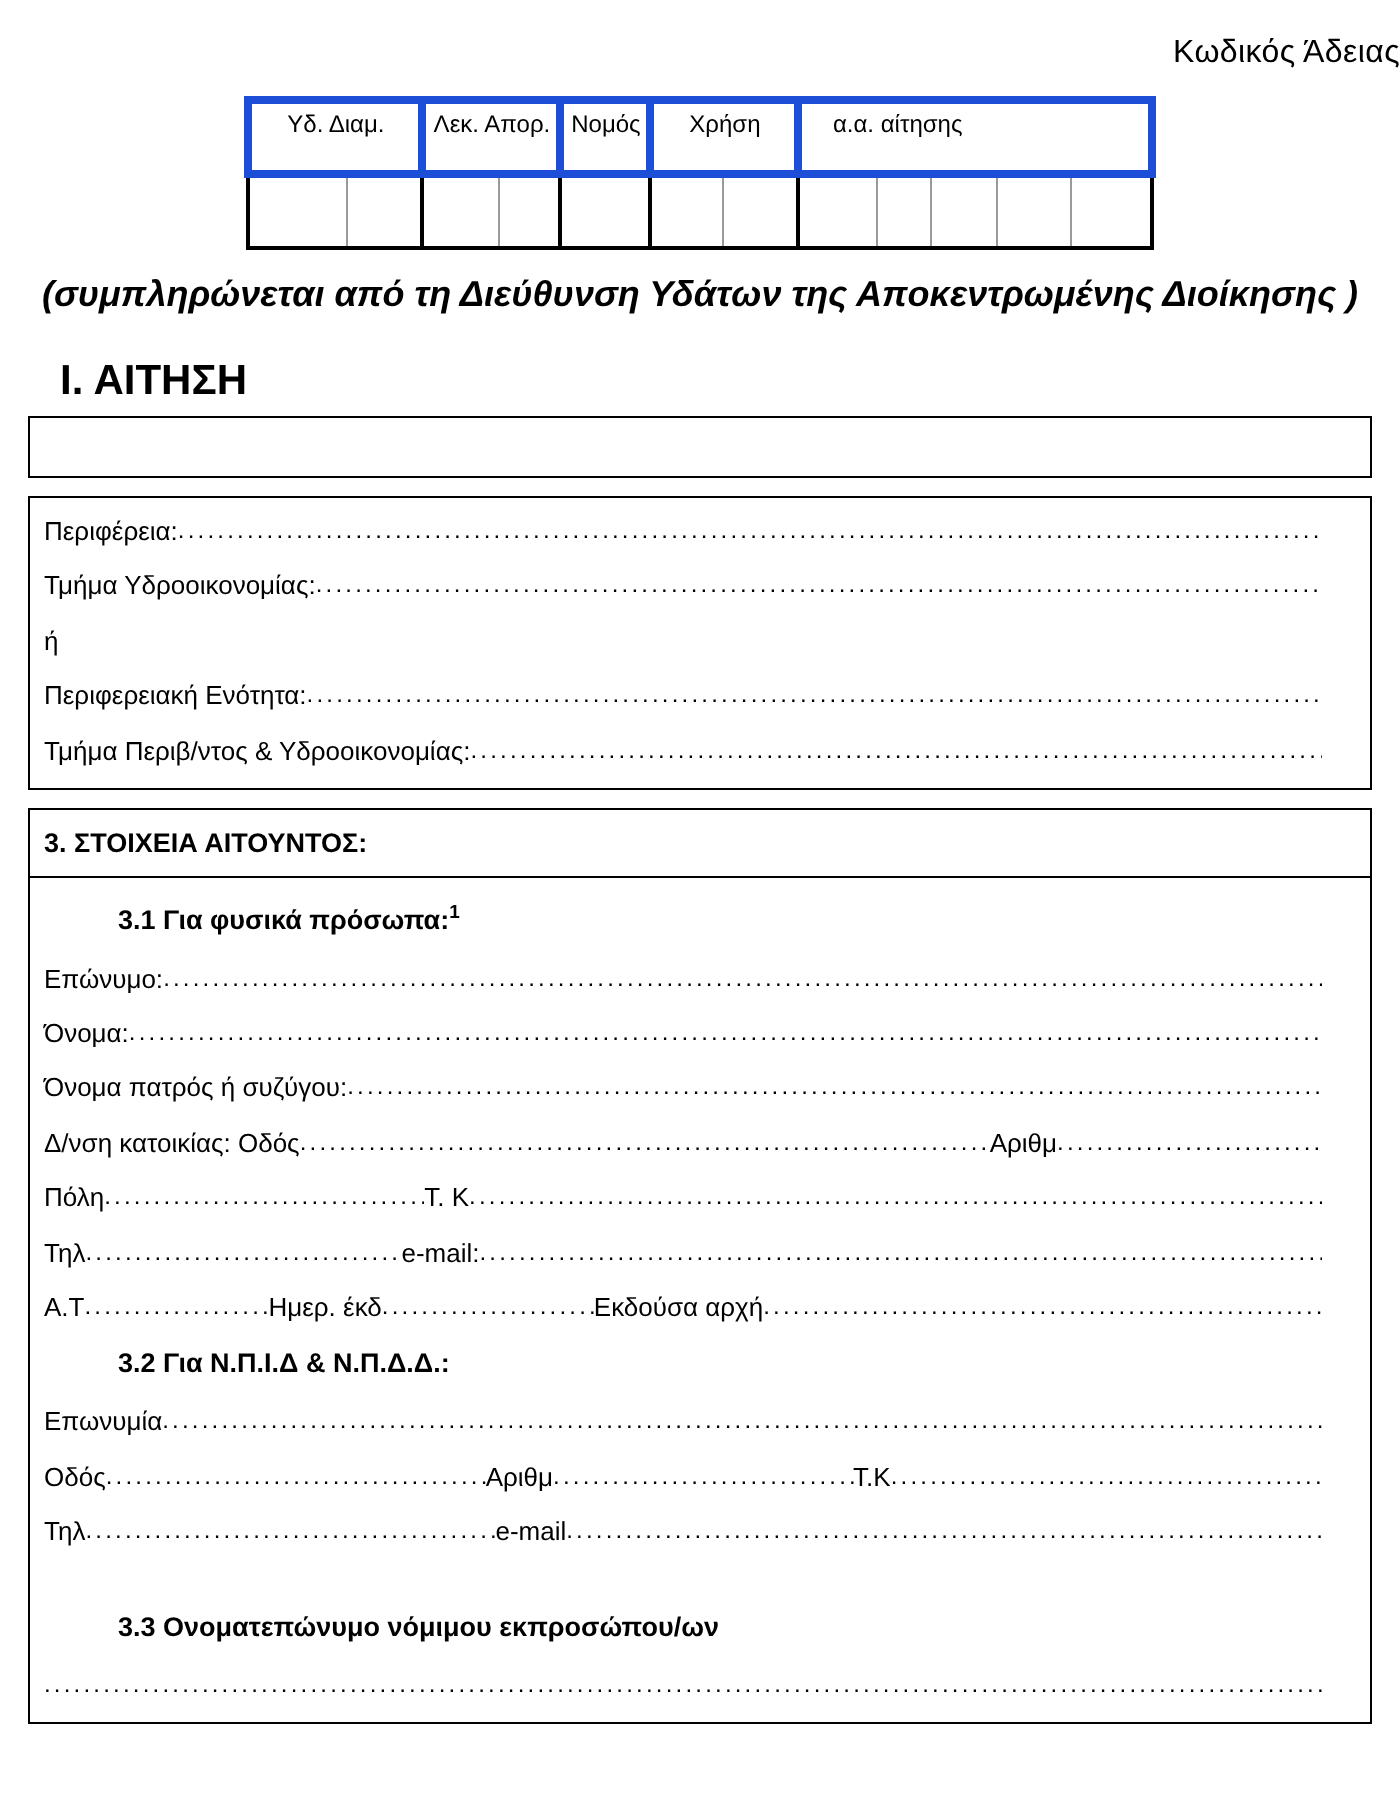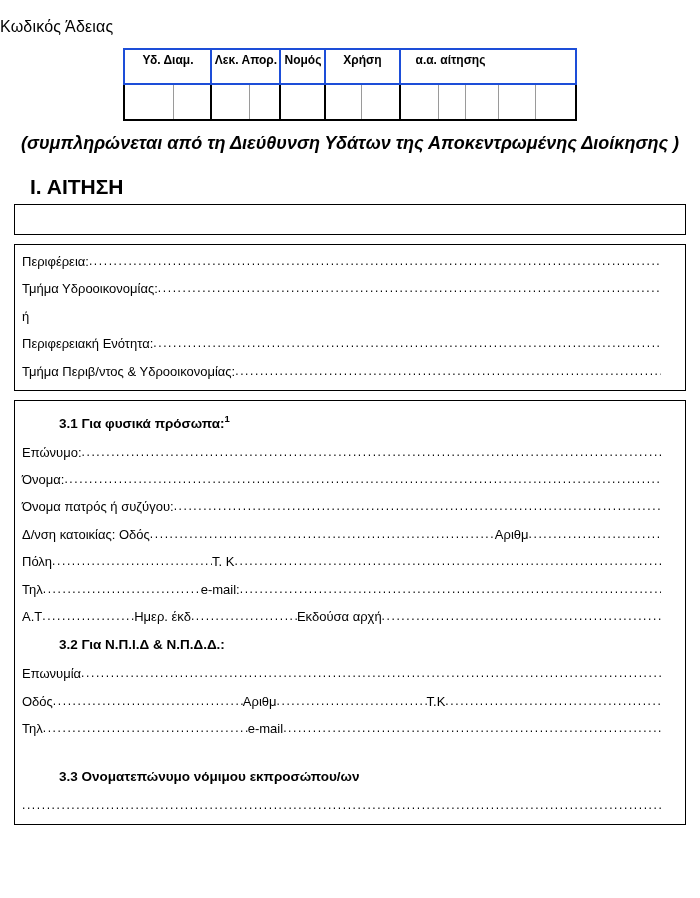--- a/index.html
+++ b/index.html
@@ -11,7 +11,7 @@
   .page{padding-top:18px;}
 
   
-  .doc-title{text-align:left;font-size:16px;letter-spacing:.2px;}
+  .doc-title{text-align:right;font-size:16px;letter-spacing:.2px;}
   table.code-table{
     border-collapse:collapse;table-layout:fixed;width:451px;margin:12px auto 0;
   }

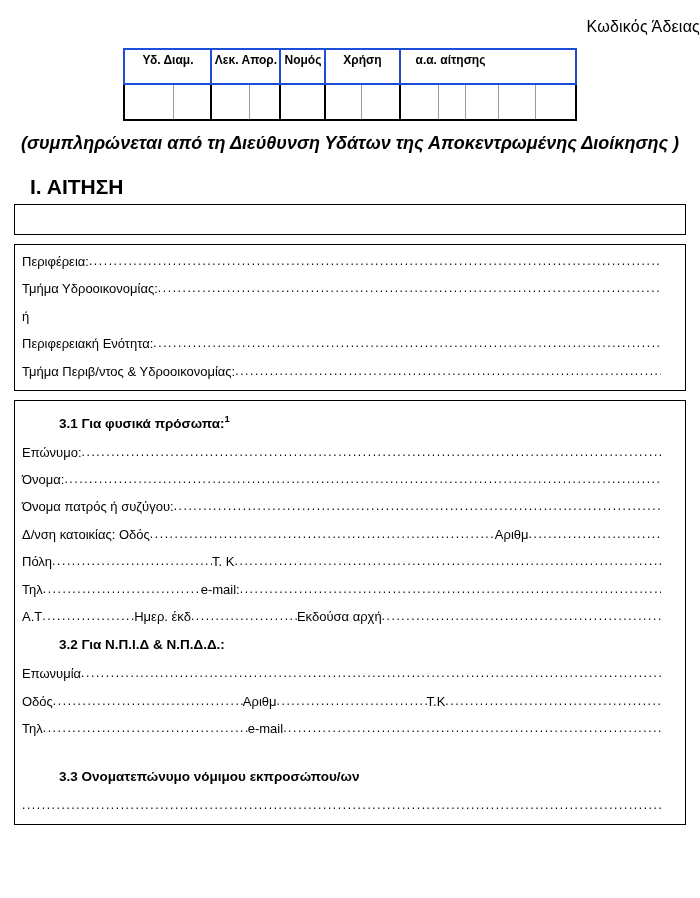--- a/index.html
+++ b/index.html
@@ -16,7 +16,7 @@
     border-collapse:collapse;table-layout:fixed;width:451px;margin:12px auto 0;
   }
   table.code-table th{
-    border:2px solid #1d4ed8;font-weight:bold;font-size:12px;
+    border:4px solid #1d4ed8;font-weight:normal;font-size:12px;
     height:30px;vertical-align:top;padding:3px 2px 0;text-align:center;margin-top:36px;
   }
   table.code-table th.left{text-align:left;padding-left:15px;}

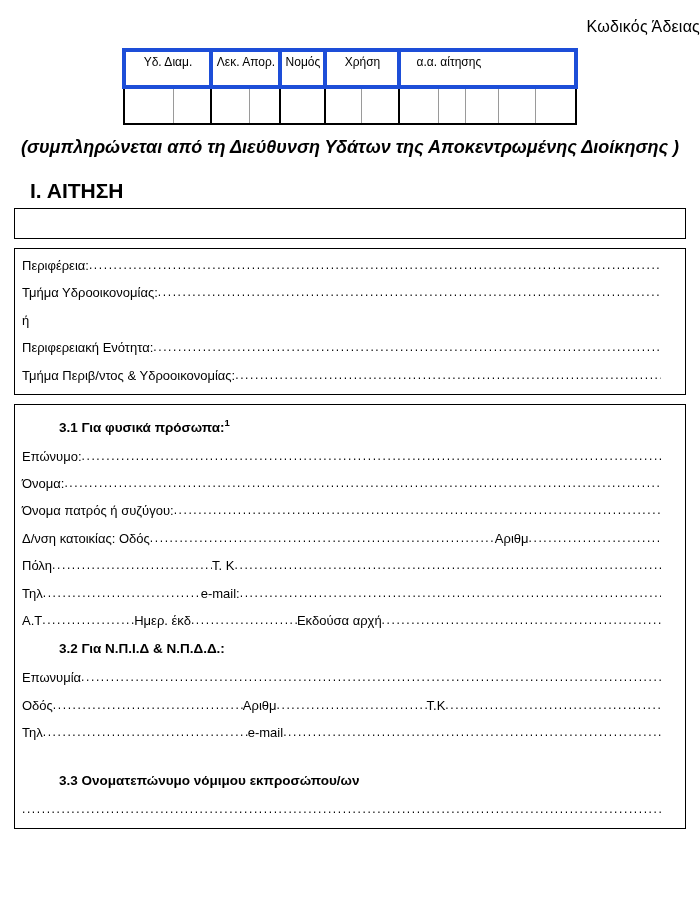--- a/index.html
+++ b/index.html
@@ -141,6 +141,7 @@
   </div>
 
   <div class="form-box">
+    <div class="box-title rule">3. ΣΤΟΙΧΕΙΑ ΑΙΤΟΥΝΤΟΣ:</div>
     <div class="box-body">
 
       <div class="sub-heading">

